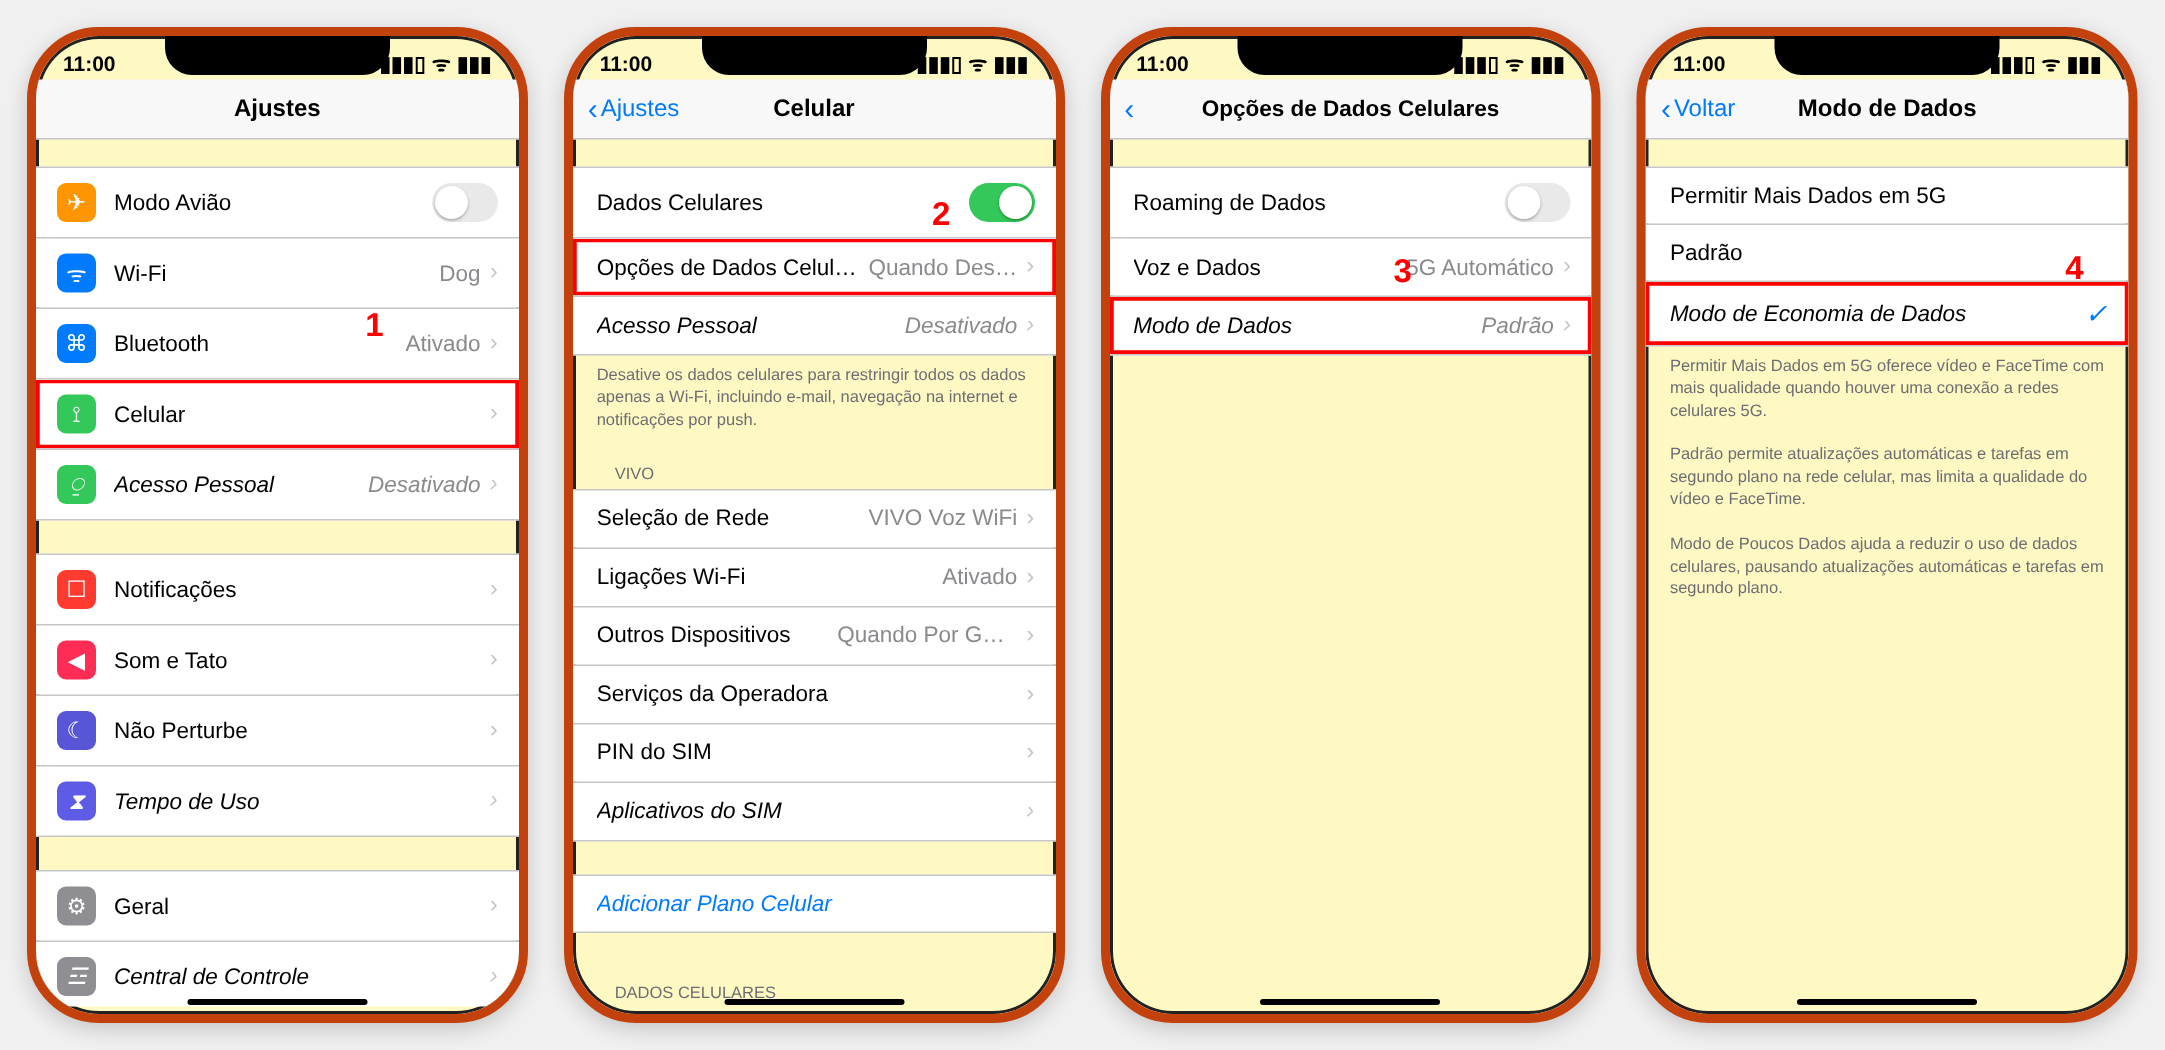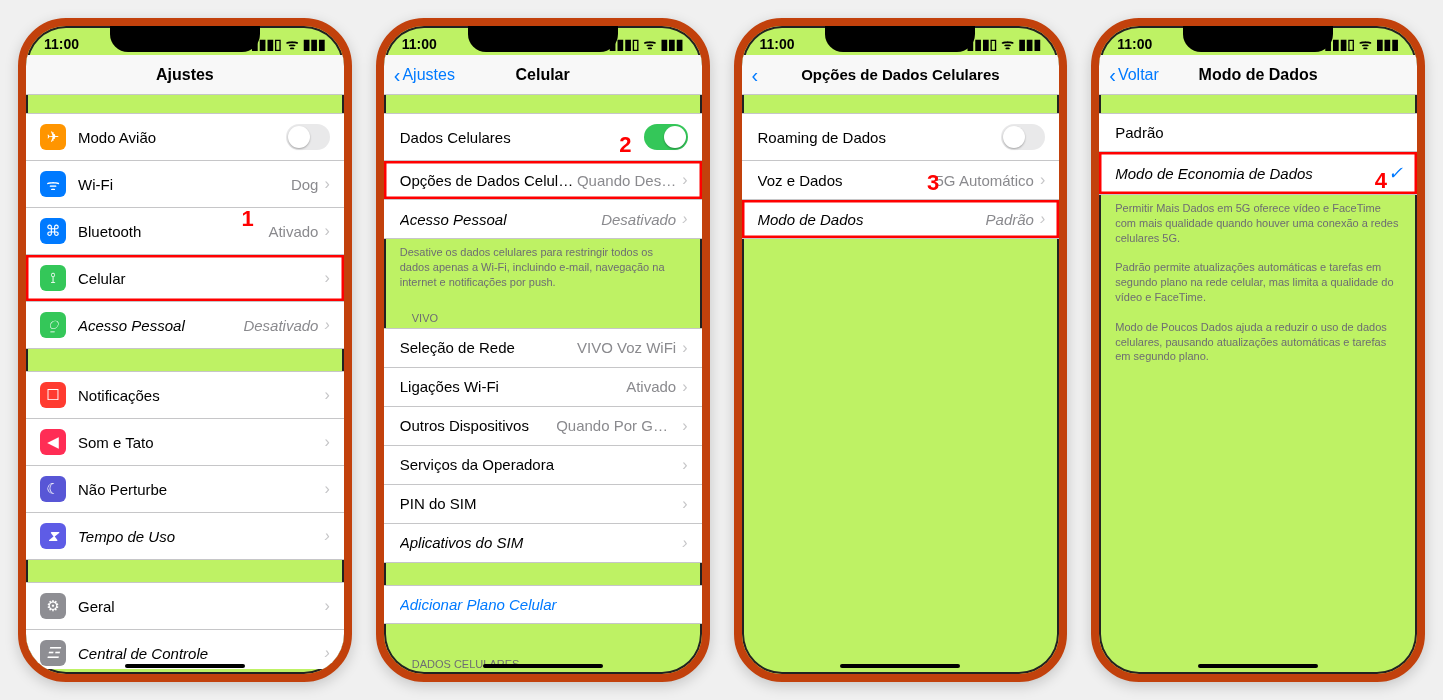--- a/index.html
+++ b/index.html
@@ -5,8 +5,8 @@
   * { box-sizing: border-box; margin: 0; padding: 0; font-family: -apple-system, "Helvetica Neue", Arial, sans-serif; }
   body { background:#f0f0f0; display:flex; justify-content:center; gap:24px; padding:18px; }
   .phone {
-    width:334px; height:664px; background:#bef264;
-    border:8px solid #c2410c; border-radius:48px;
+    width:334px; height:664px; background:#fef9c3;
+    border:6px solid #c2410c; border-radius:48px;
     box-shadow:inset 0 0 0 2px #222, 0 4px 14px rgba(0,0,0,.18);
     position:relative; overflow:hidden;
   }

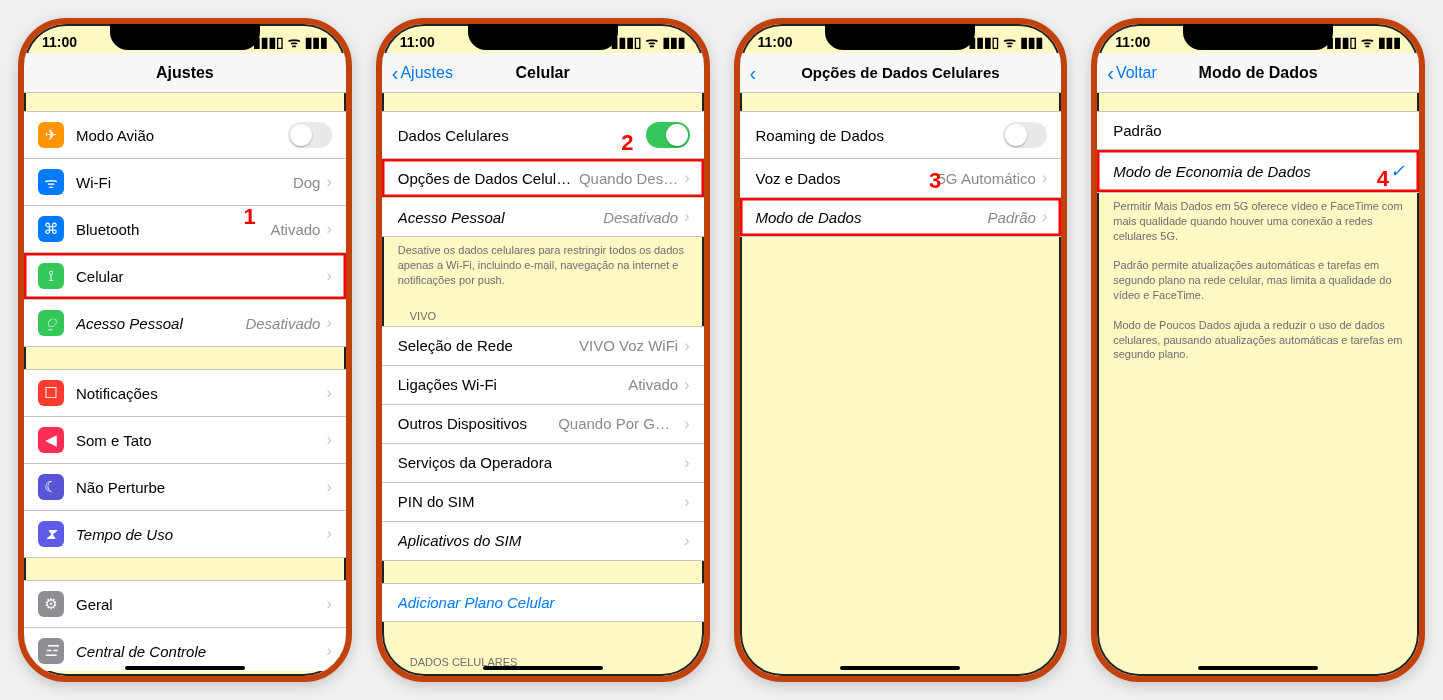--- a/index.html
+++ b/index.html
@@ -302,6 +302,9 @@
     <div class="callout" style="top:142px; right:30px;">4</div>
     <div id="s4g1" class="group first">
         <div class="row noicon">
+          <span class="label">Permitir Mais Dados em 5G</span>
+        </div>
+        <div class="row noicon">
           <span class="label">Padrão</span>
         </div>
         <div class="row noicon highlight">

